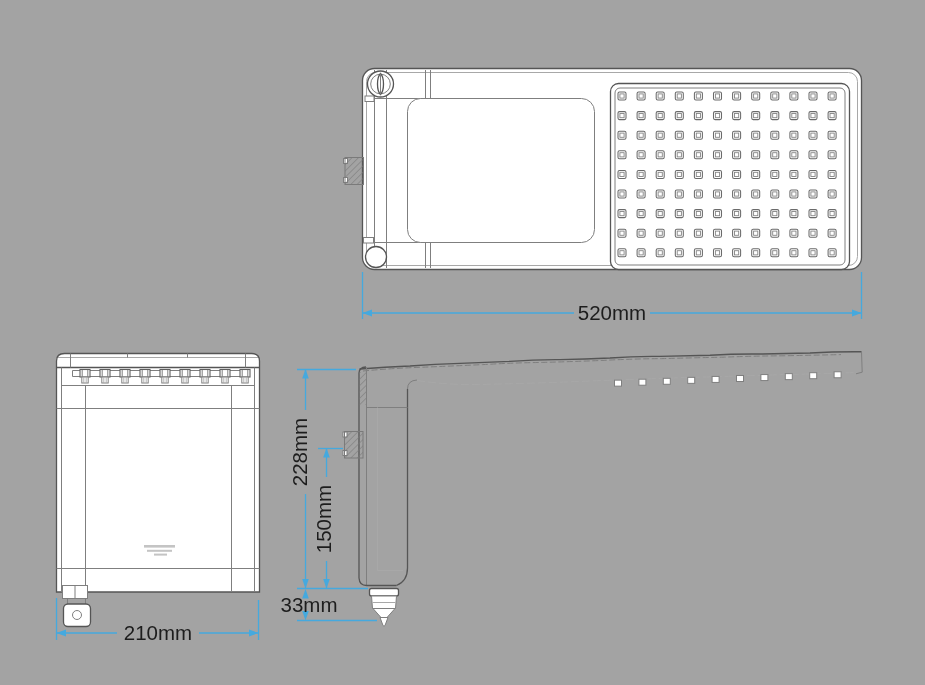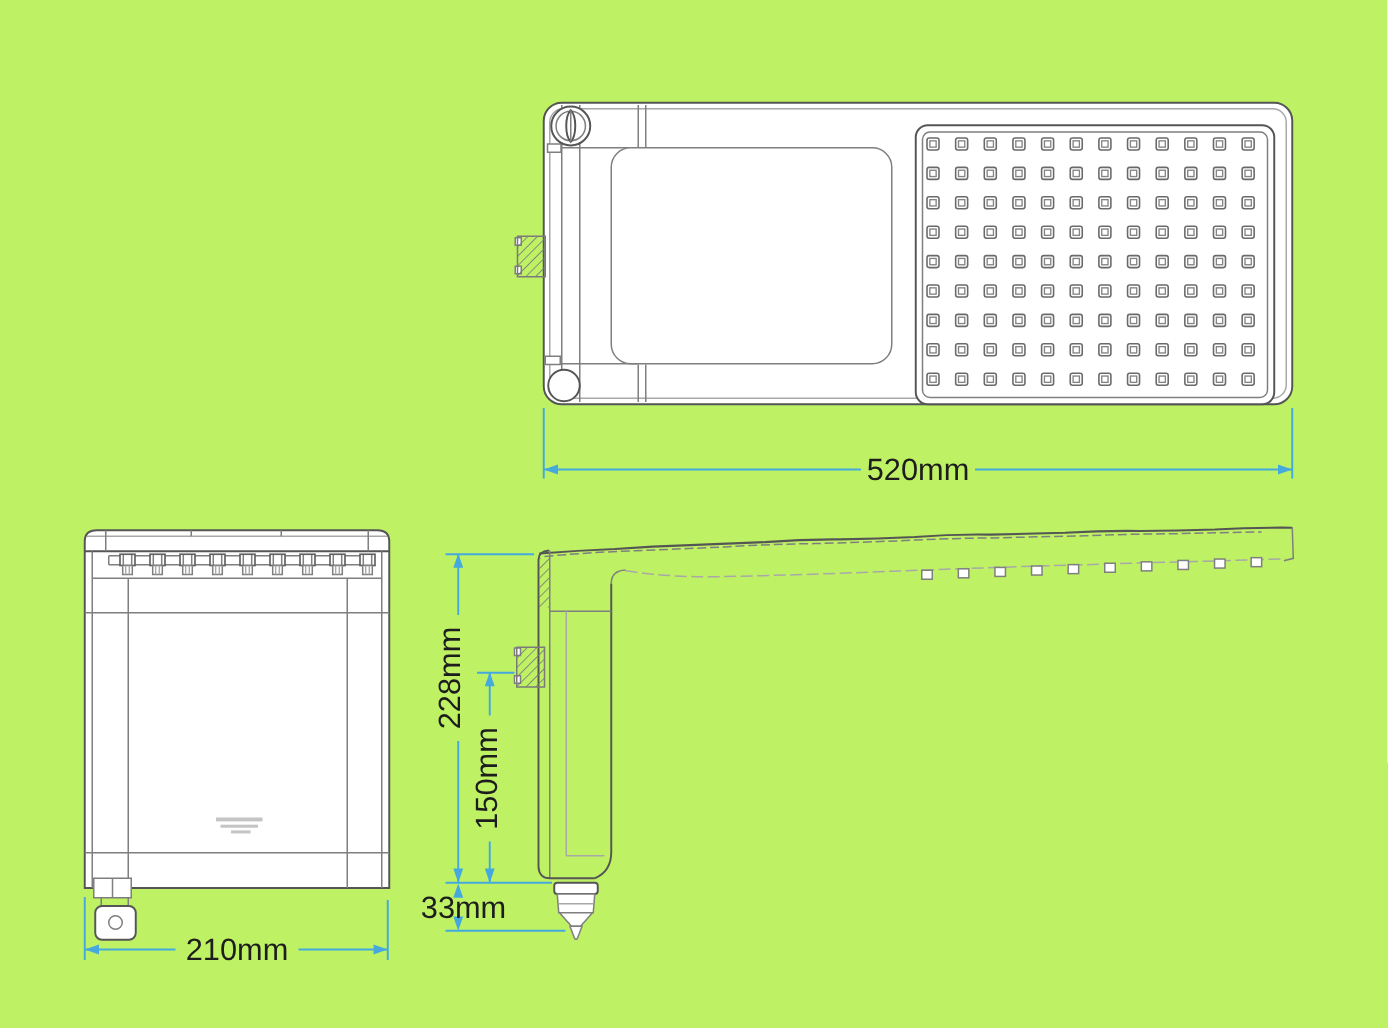--- a/index.html
+++ b/index.html
@@ -3,7 +3,7 @@
 <meta charset="utf-8">
 <style>
   html,body{margin:0;padding:0;background:#fff;}
-  .canvas{position:relative;width:925px;height:685px;background:#bef264;overflow:hidden;}
+  .canvas{position:relative;width:925px;height:685px;background:#a3a3a3;overflow:hidden;}
   svg{display:block;}
   .dimline{stroke:var(--dim-line,#45a9de);stroke-width:1.3;fill:none;}
   .dimarrow{fill:var(--dim-line,#45a9de);stroke:none;}

